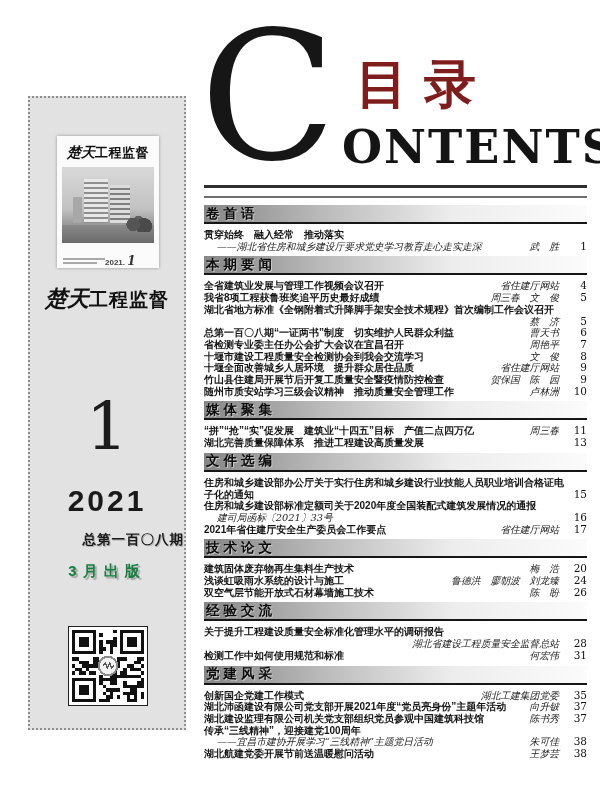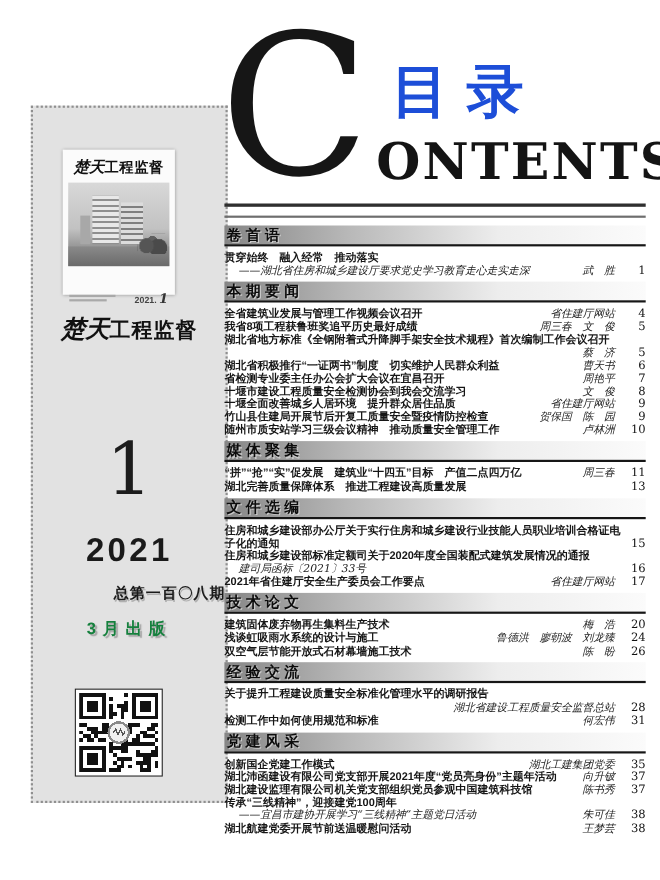--- a/index.html
+++ b/index.html
@@ -58,7 +58,7 @@
   .big-c{position:absolute;left:-4px;top:-22px;font-family:"DejaVu Serif",serif;
     font-size:178px;line-height:1;color:#161616;}
   .cn-title{position:absolute;left:152px;top:28px;font-size:52px;font-weight:700;
-    color:#1d4ed8;letter-spacing:16px;line-height:1;}
+    color:#7f1d1d;letter-spacing:16px;line-height:1;}
   .en-title{position:absolute;left:138px;top:94px;font-family:"DejaVu Serif",serif;
     font-size:46px;line-height:1;color:#141414;letter-spacing:2px;font-weight:bold;}
   .rule-a{border-top:3px solid #2f2f2f;}

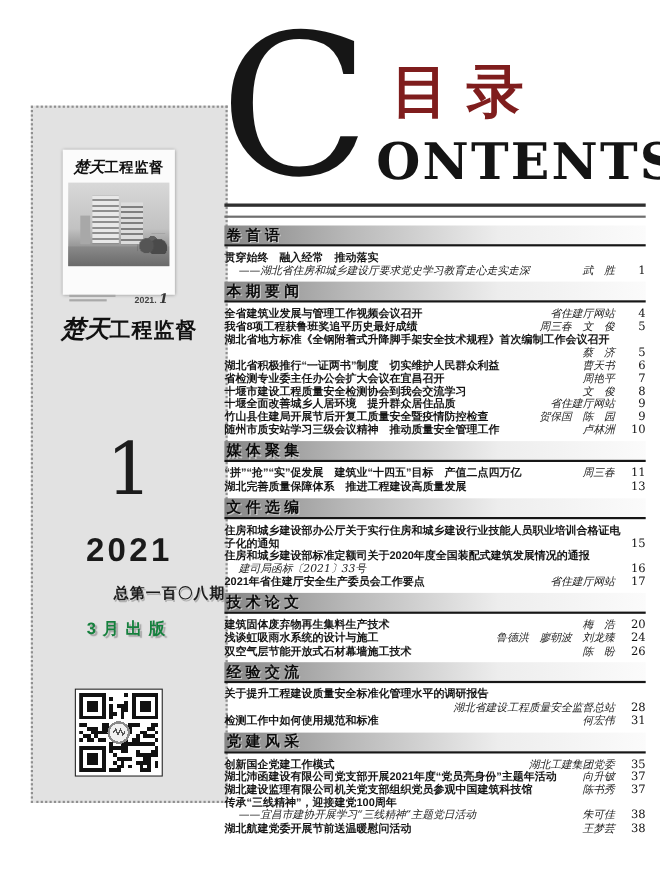--- a/index.html
+++ b/index.html
@@ -9,7 +9,7 @@
   }
   
   .sidebar{
-    position:absolute;left:28px;top:96px;width:179px;height:634px;
+    position:absolute;left:28px;top:96px;width:158px;height:634px;
     background:#e2e2e2;border:2px dotted #8f8f8f;box-sizing:border-box;
   }
   .cover{

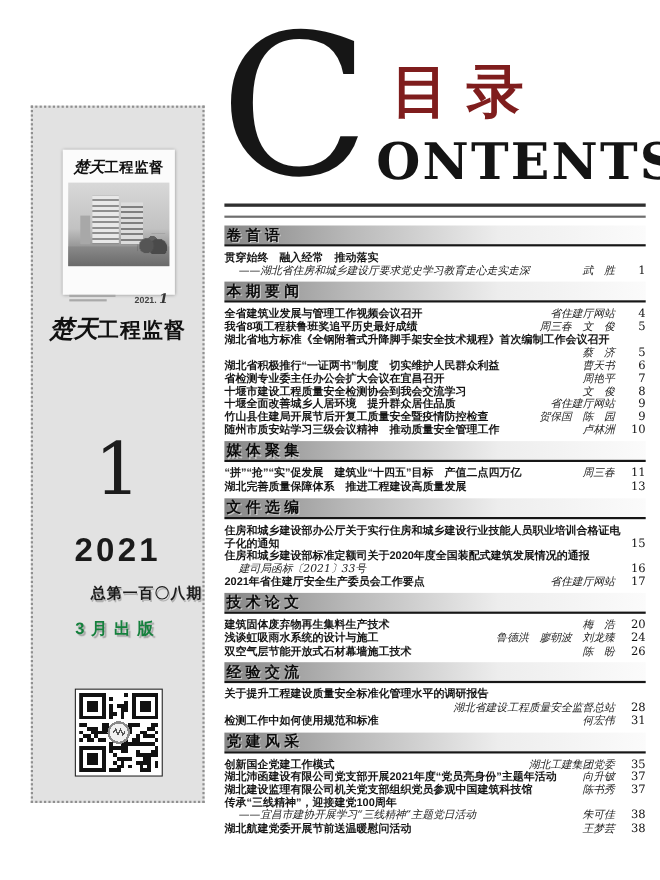--- a/index.html
+++ b/index.html
@@ -31,7 +31,7 @@
     background:radial-gradient(circle at 30% 60%, #555 0 30%, transparent 31%),
                radial-gradient(circle at 70% 70%, #4a4a4a 0 35%, transparent 36%),
                radial-gradient(circle at 50% 40%, #606060 0 28%, transparent 29%);}
-  .cover-bottom{display:flex;justify-content:space-between;align-items:center;padding:22px 6px 0 6px;}
+  .cover-bottom{display:flex;align-items:center;padding:11px 6px 0 6px;}
   .fineprint{display:flex;flex-direction:column;gap:2px;}
   .fineprint i{display:block;width:42px;height:2px;background:#a9a9a9;}
   .fineprint i+i{width:34px;}

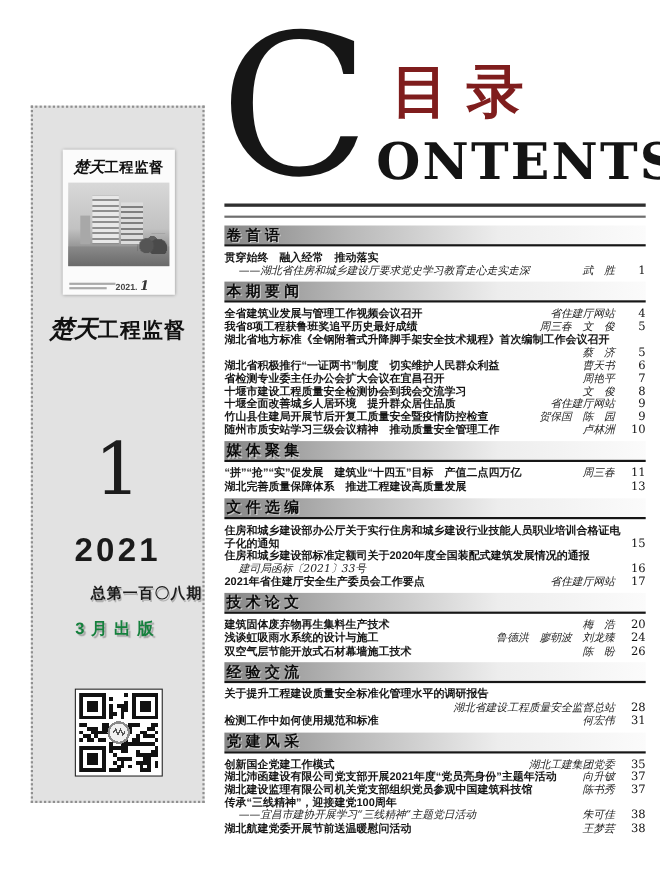--- a/index.html
+++ b/index.html
@@ -308,7 +308,7 @@
             <span class="toc-page">5</span>
           </div>
           <div class="toc-row">
-            <span class="toc-title">湖北省积极推行“一证两书”制度　切实维护人民群众利益</span>
+            <span class="toc-title">总第一百〇八期“一证两书”制度　切实维护人民群众利益</span>
             <span class="toc-fill"></span>
             <span class="toc-authors">曹天书</span>
             <span class="toc-page">6</span>

